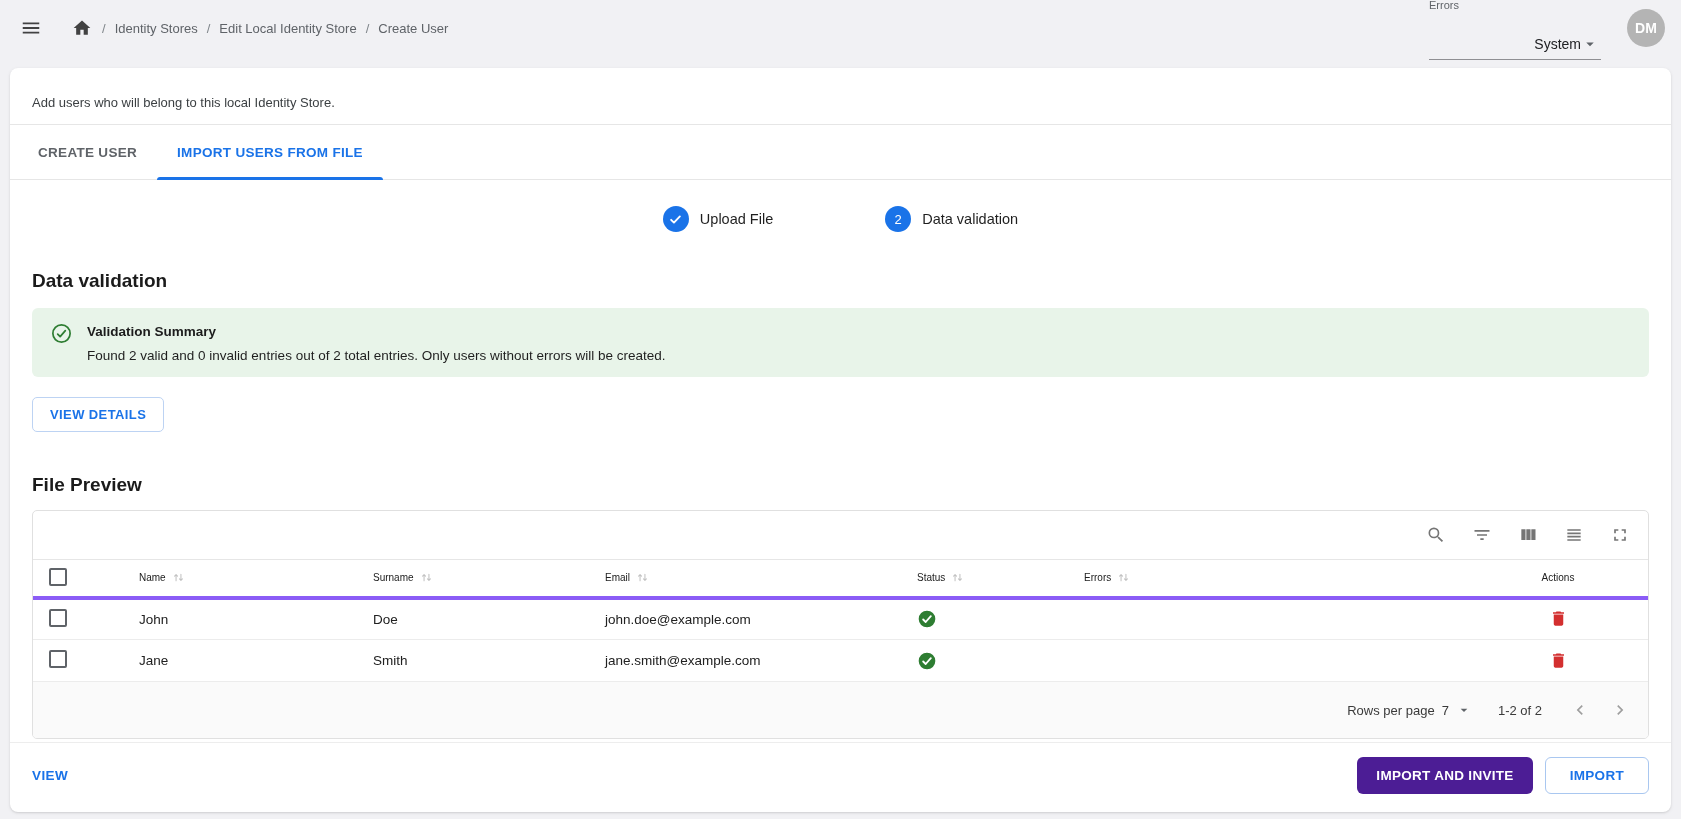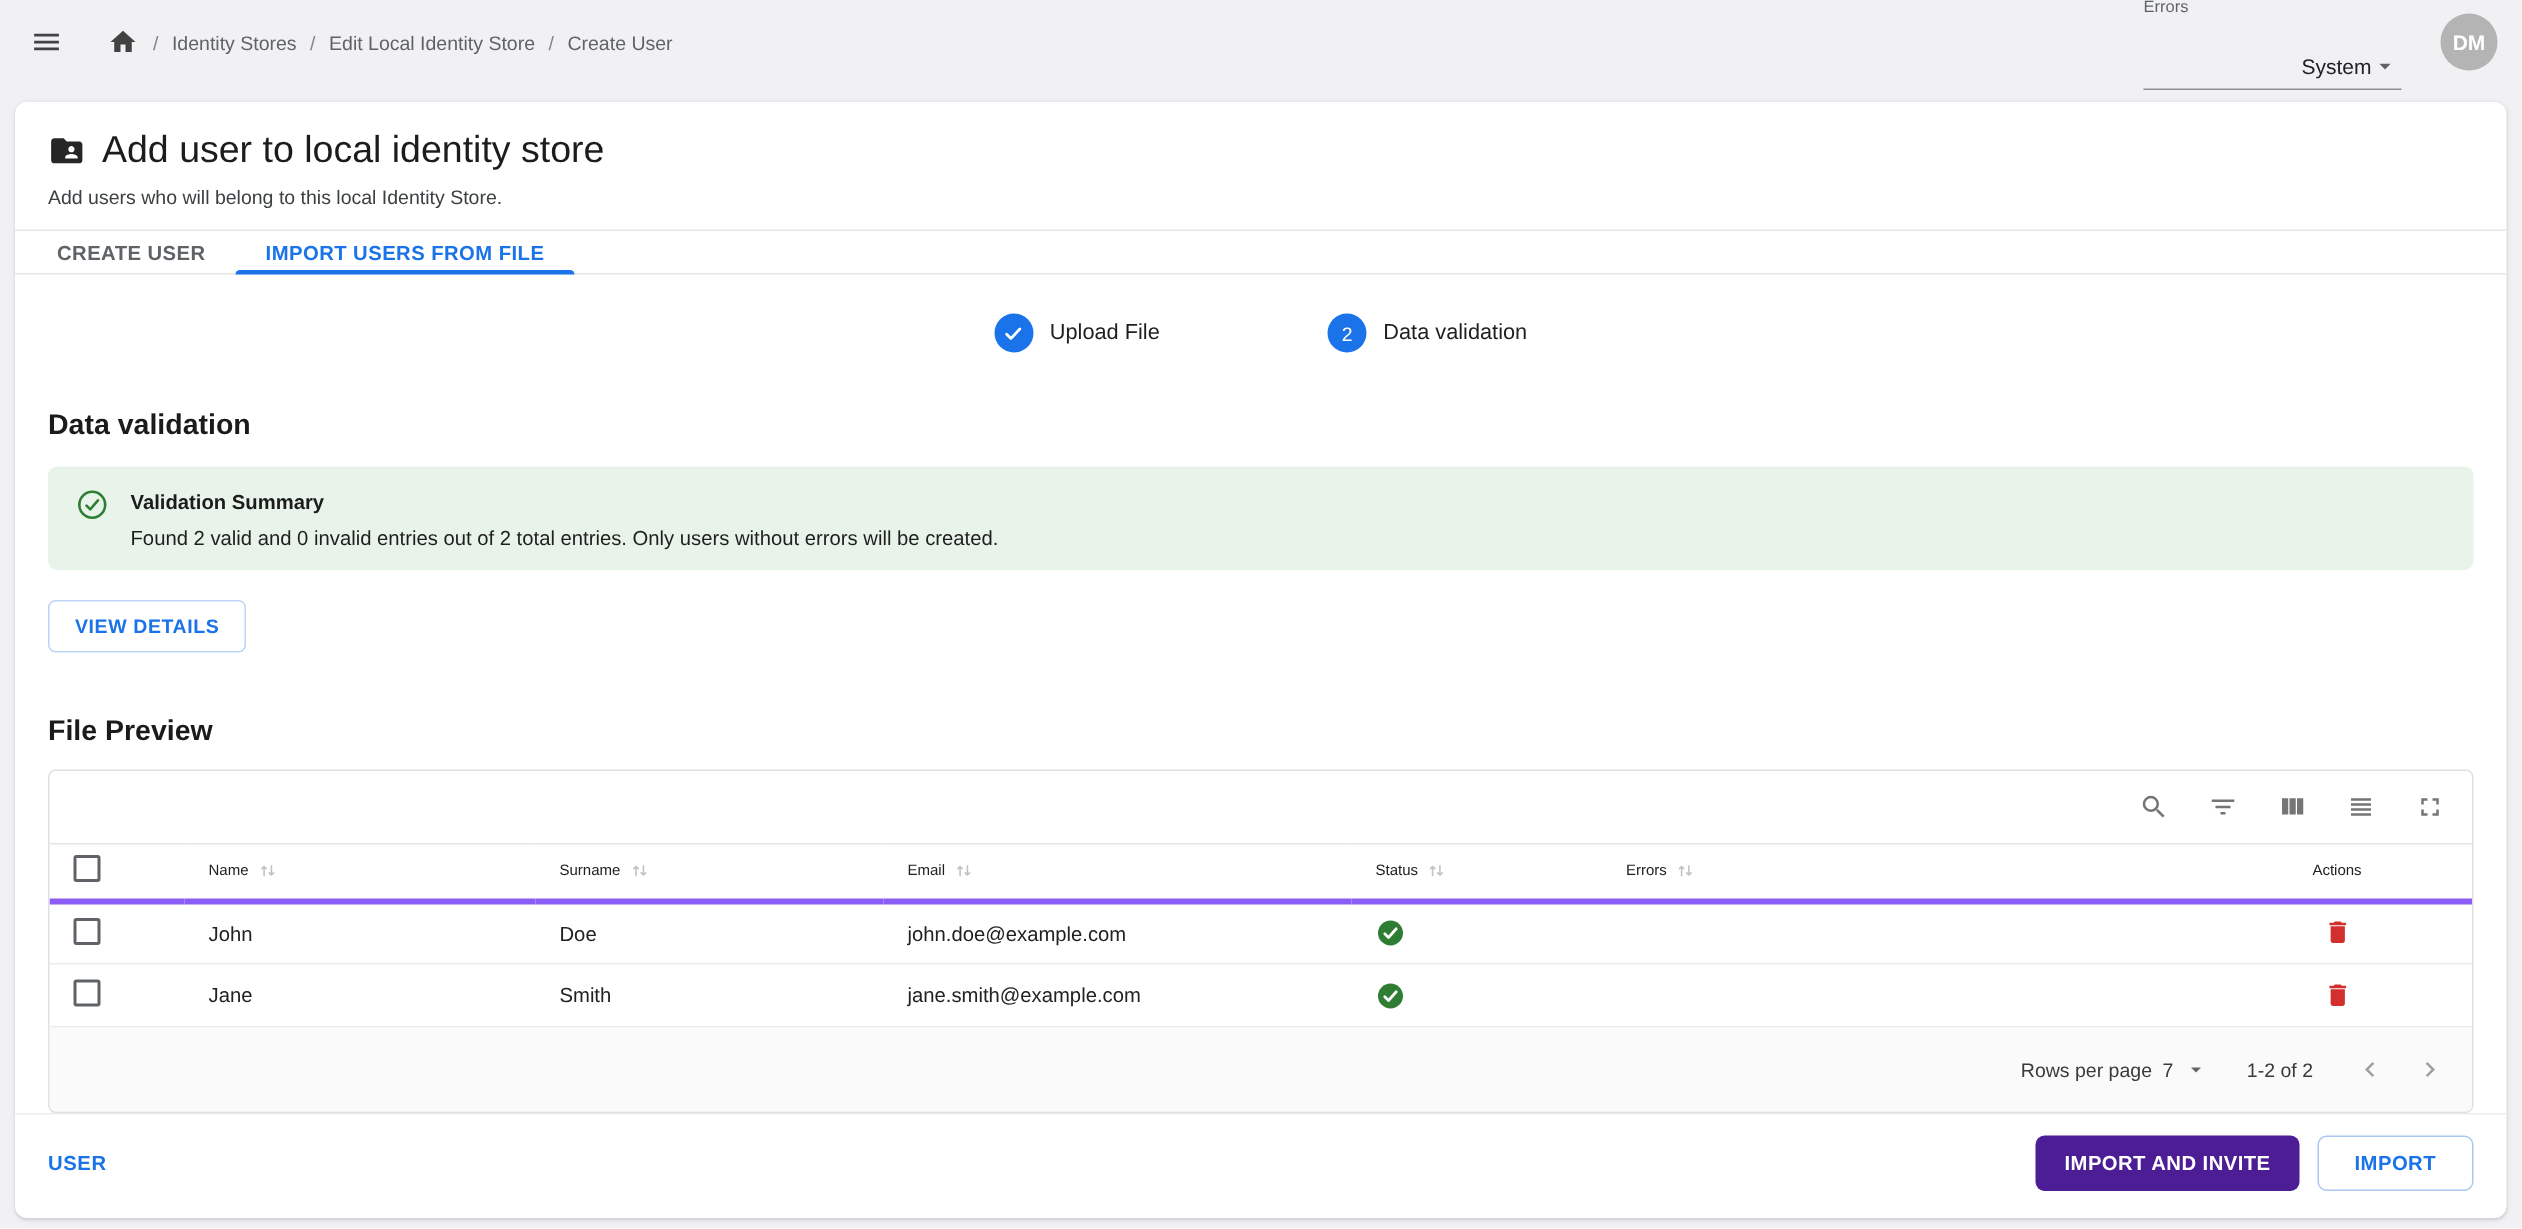--- a/index.html
+++ b/index.html
@@ -133,14 +133,6 @@
 <div class="card">
 
   <div class="card-header">
-    <div class="title-row">
-      <span>
-        <svg width="25" height="25" viewBox="0 0 24 24" fill="#262626">
-            <path d="M20 6h-8l-2-2H4c-1.1 0-2 .9-2 2v12c0 1.1.9 2 2 2h16c1.1 0 2-.9 2-2V8c0-1.1-.9-2-2-2zm-5 3c1.1 0 2 .9 2 2s-.9 2-2 2-2-.9-2-2 .9-2 2-2zm4 8h-8v-1c0-1.33 2.67-2 4-2s4 .67 4 2v1z"></path>
-          </svg>
-      </span>
-      <h1 class="page-title">Add user to local identity store</h1>
-    </div>
     <div class="page-subtitle">Add users who will belong to this local Identity Store.</div>
   </div>
 

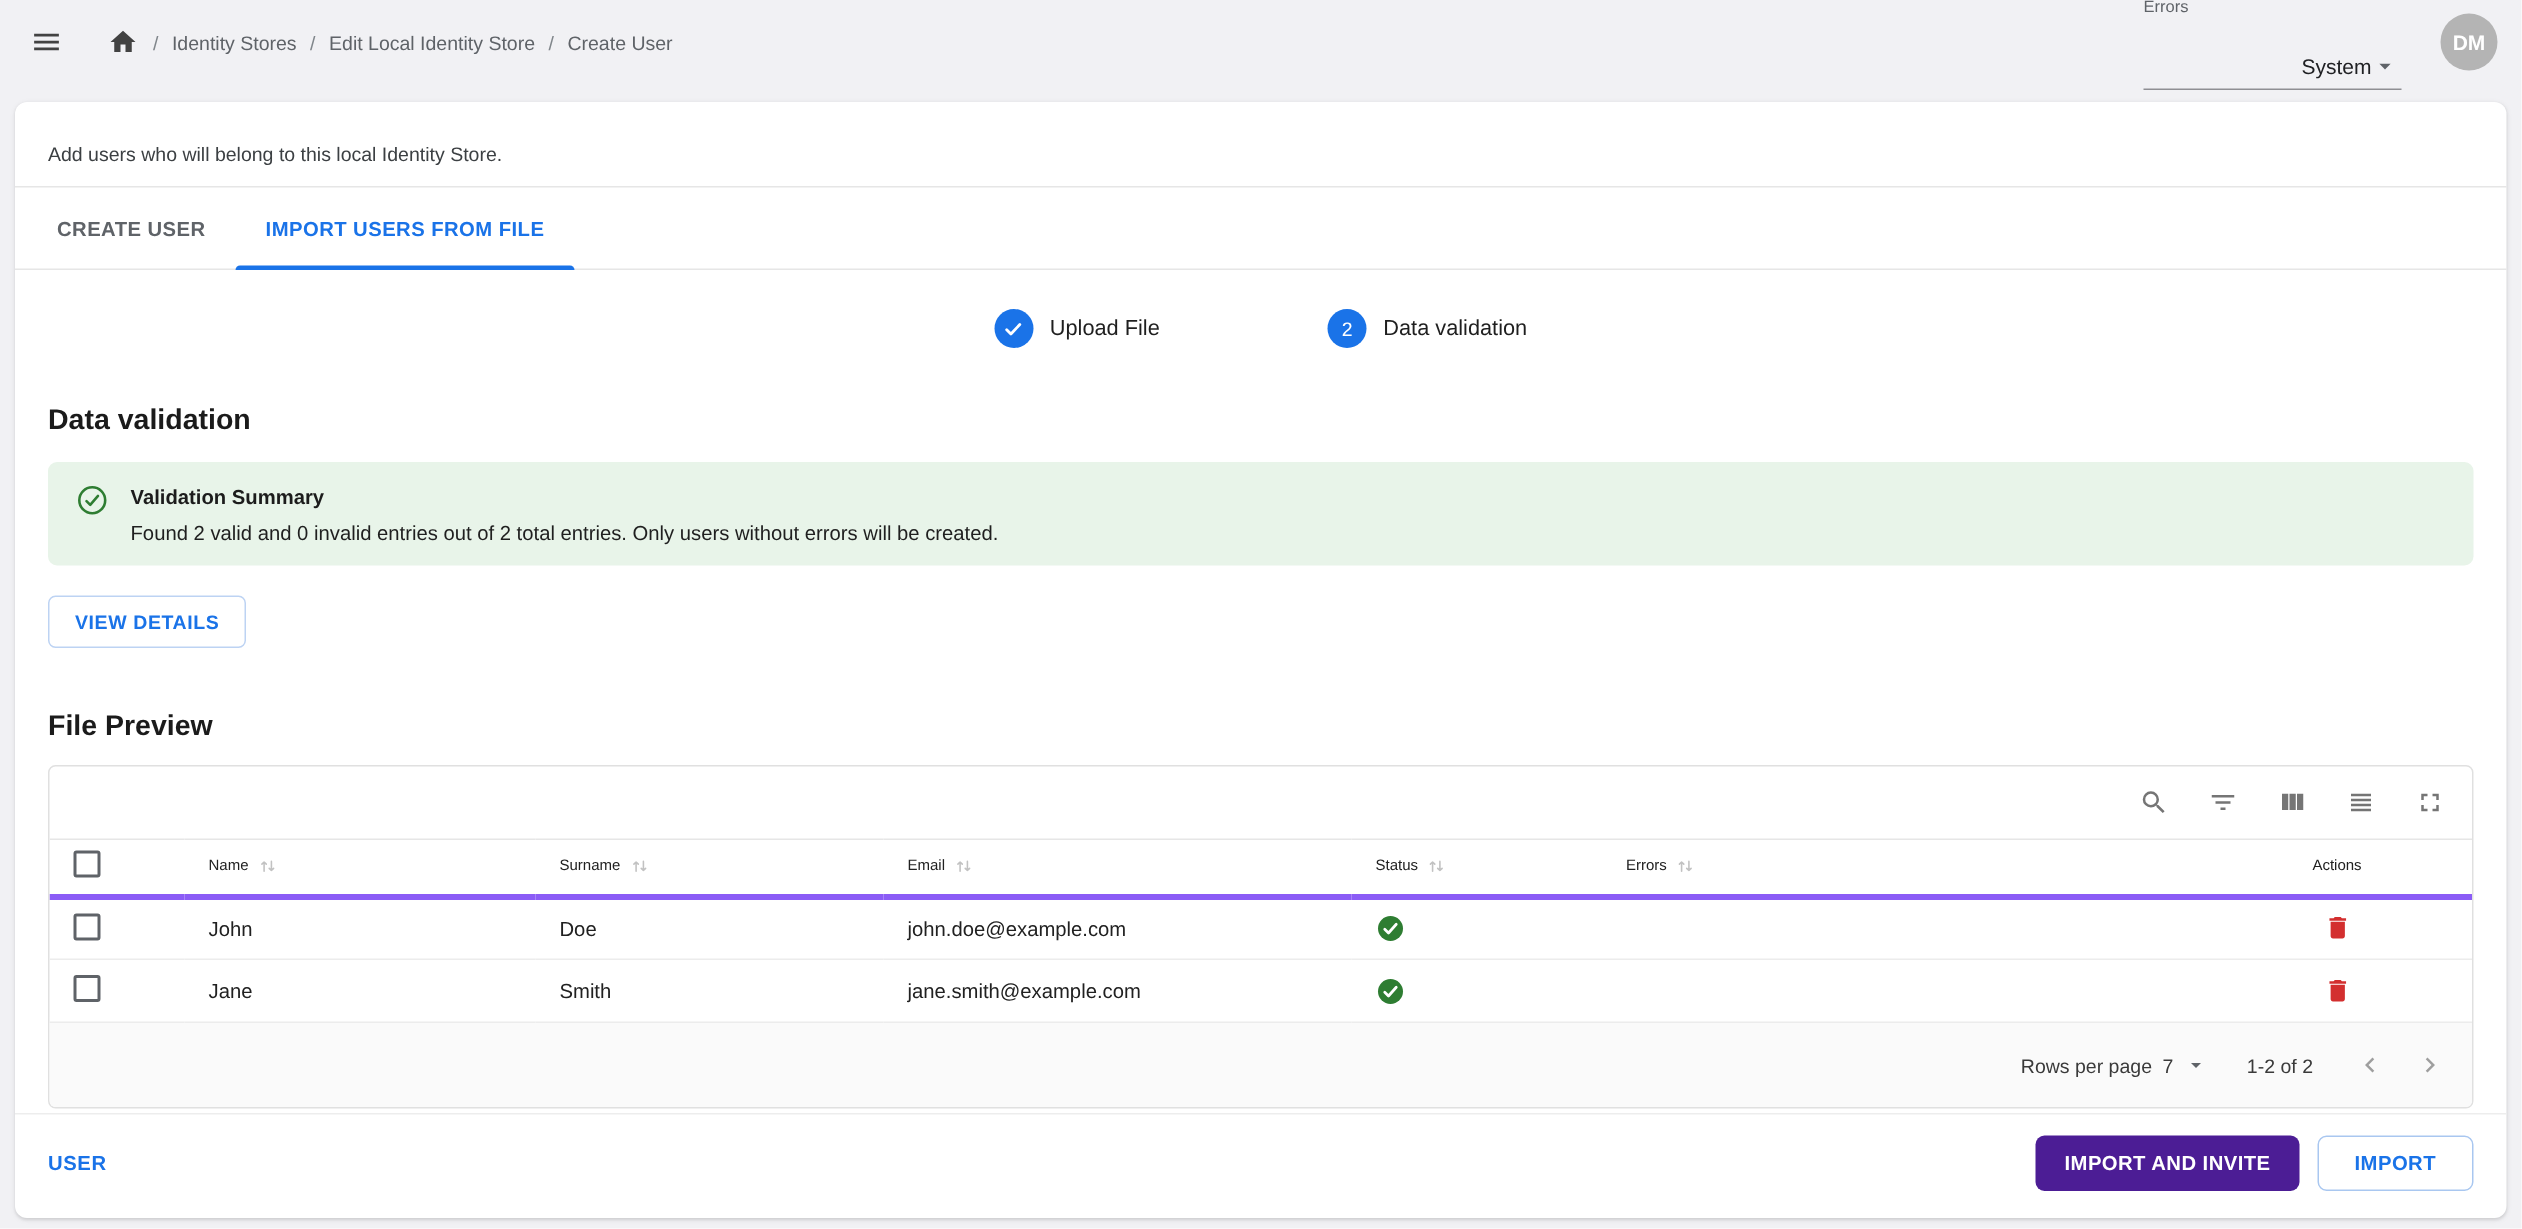--- a/index.html
+++ b/index.html
@@ -373,7 +373,7 @@
   </div>
 
   <div class="footer">
-    <button class="btn-text">USER</button>
+    <button class="btn-text">VIEW</button>
     <div class="footer-actions">
       <button class="btn-primary">IMPORT AND INVITE</button>
       <button class="btn-secondary">IMPORT</button>

